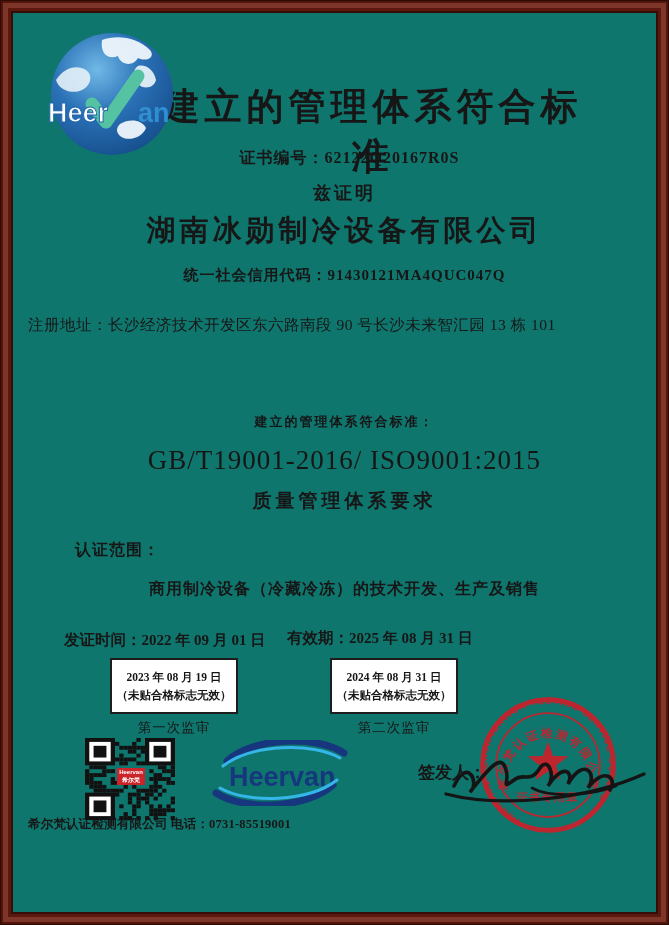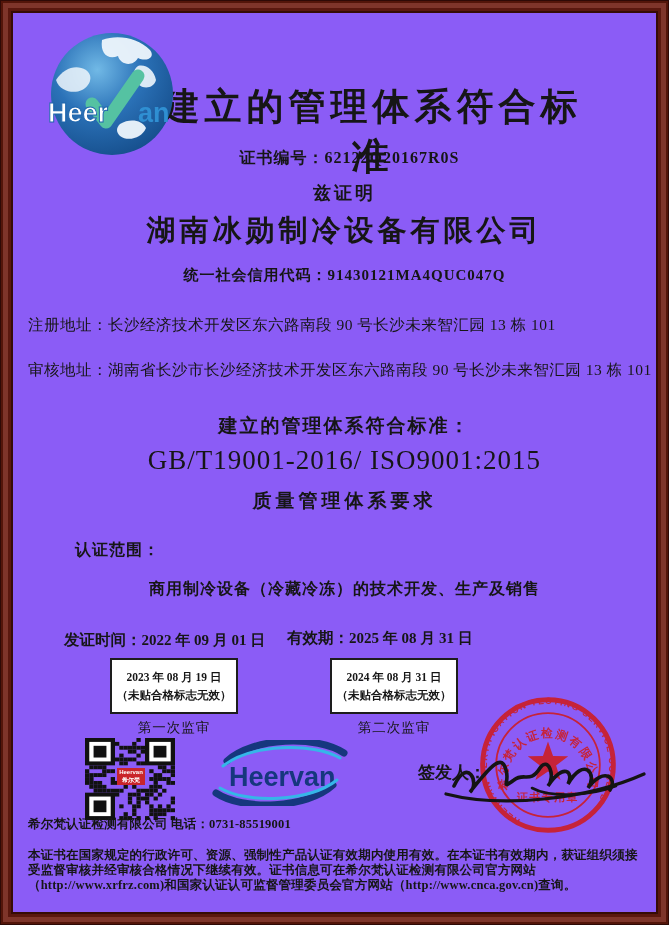--- a/index.html
+++ b/index.html
@@ -5,7 +5,7 @@
   html,body{margin:0;padding:0;}
   body{width:669px;height:925px;background:#9a9a9a;}
   .sheet{
-    position:relative;width:669px;height:925px;background:#8b5cf6;
+    position:relative;width:669px;height:925px;background:#0f766e;
     font-family:"Liberation Serif","DejaVu Serif",serif;color:#161616;overflow:hidden;
   }
   .frame{

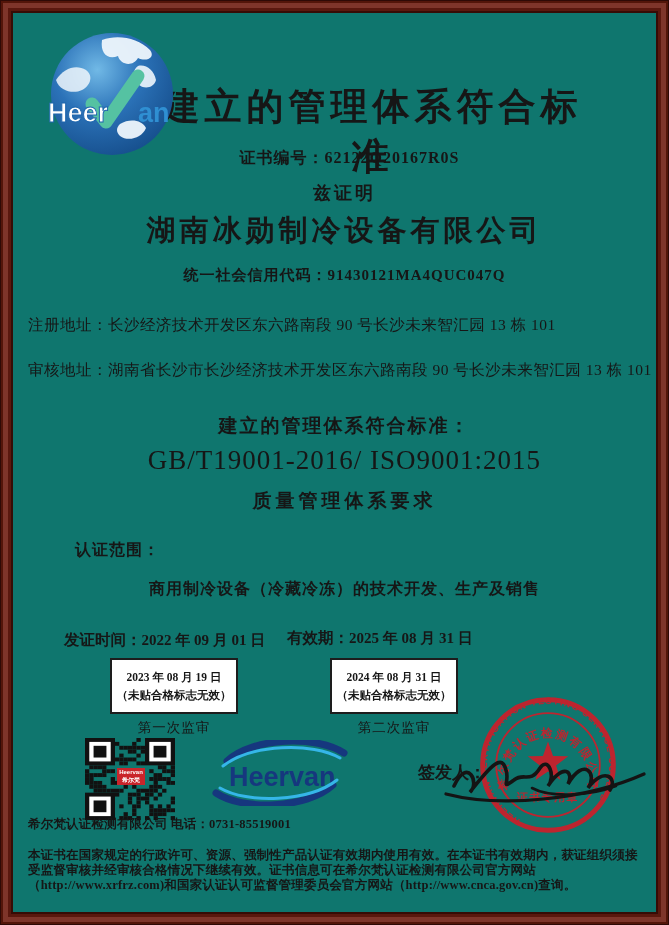--- a/index.html
+++ b/index.html
@@ -86,9 +86,6 @@
 
   <div class="abs addr" style="left:28px;top:315px">
     <span>注册地址：</span><span>长沙经济技术开发区东六路南段 90 号长沙未来智汇园 13 栋 101</span>
-  </div>
-  <div class="abs addr" style="left:28px;top:360px">
-    <span>审核地址：</span><span>湖南省长沙市长沙经济技术开发区东六路南段 90 号长沙未来智汇园 13 栋 101</span>
   </div>
 
   <div class="abs stdhead cen" style="top:413px">建立的管理体系符合标准：</div>

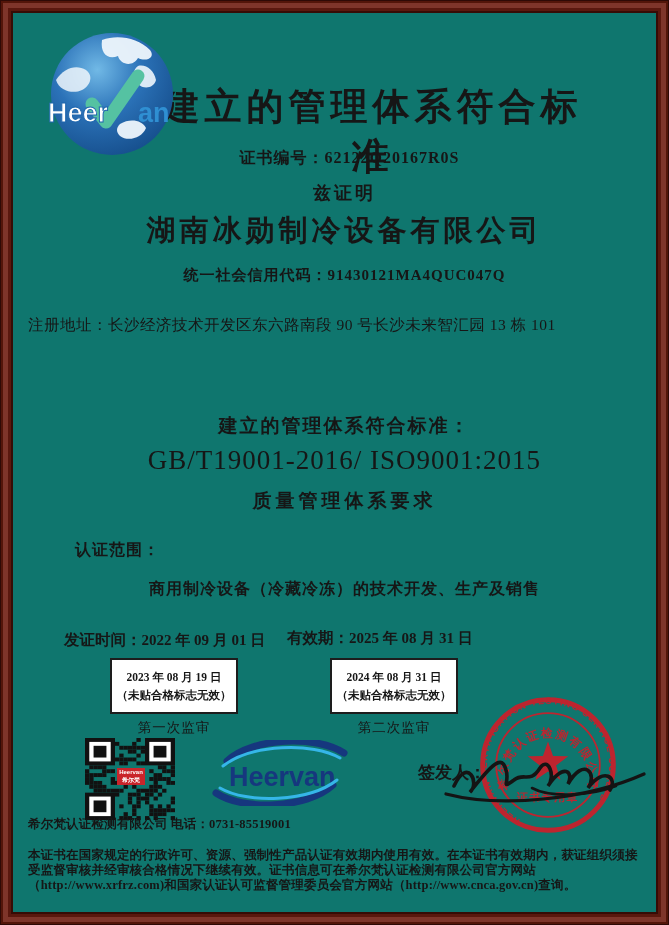--- a/index.html
+++ b/index.html
@@ -25,7 +25,7 @@
   .company{font-size:29px;font-weight:700;letter-spacing:4px;}
   .credit{font-size:15px;font-weight:700;letter-spacing:1px;}
   .addr{font-size:15.5px;font-weight:500;letter-spacing:0.5px;}
-  .stdhead{font-size:19px;font-weight:700;letter-spacing:2px;}
+  .stdhead{font-size:13px;font-weight:700;letter-spacing:2px;}
   .stdcode{font-size:27px;font-weight:500;letter-spacing:1px;}
   .stdname{font-size:19px;font-weight:700;letter-spacing:4px;}
   .scopelbl{font-size:16px;font-weight:600;letter-spacing:1px;margin-left:47px;}

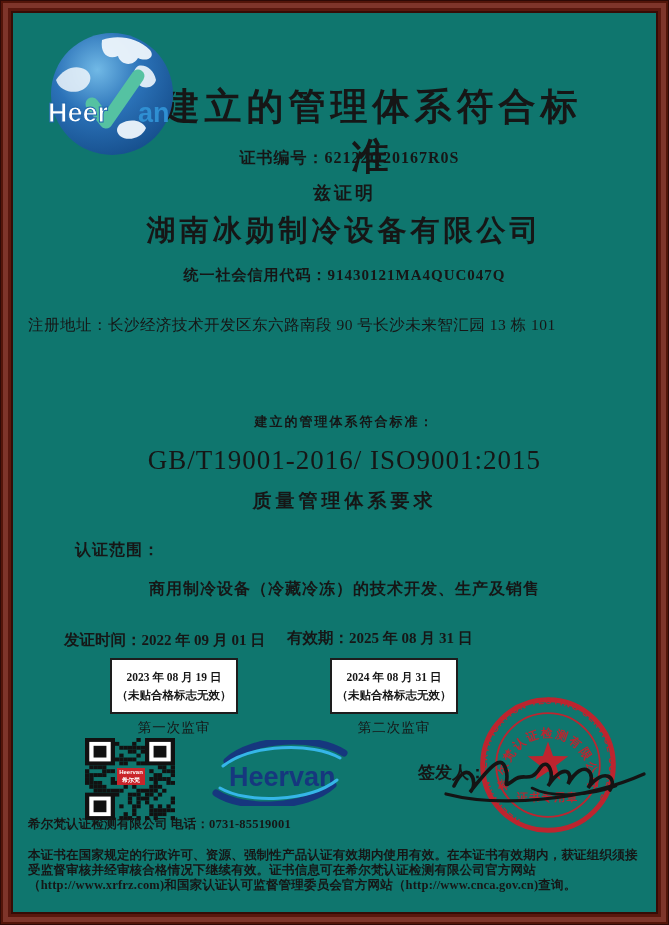--- a/index.html
+++ b/index.html
@@ -310,7 +310,6 @@
   </div>
 
   <div class="abs foot" style="left:28px;top:817px">希尔梵认证检测有限公司  电话：0731-85519001</div>
-  <div class="abs foot" style="left:28px;top:848px;width:616px">本证书在国家规定的行政许可、资源、强制性产品认证有效期内使用有效。在本证书有效期内，获证组织须接受监督审核并经审核合格情况下继续有效。证书信息可在希尔梵认证检测有限公司官方网站（http://www.xrfrz.com)和国家认证认可监督管理委员会官方网站（http://www.cnca.gov.cn)查询。</div>
 </div>
 
 </body></html>

